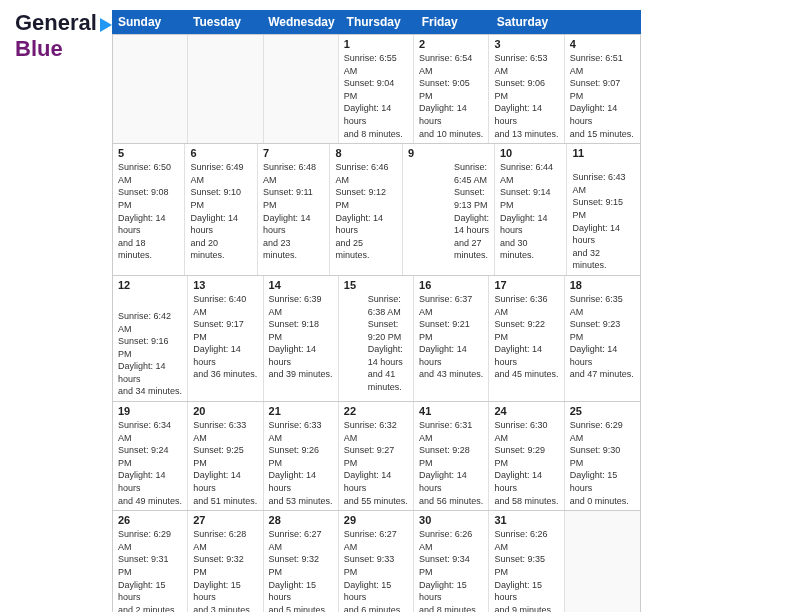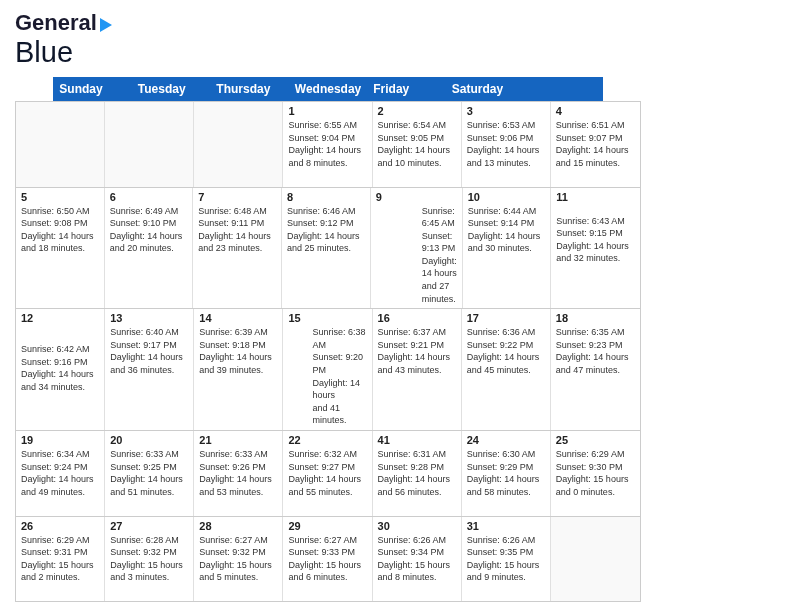--- a/index.html
+++ b/index.html
@@ -15,7 +15,7 @@
       height: 612px;
       padding: 10px 15px 10px 15px;
       display: flex;
-      flex-direction: column;
+      flex-direction: row;
     }
     .header {
       display: flex;

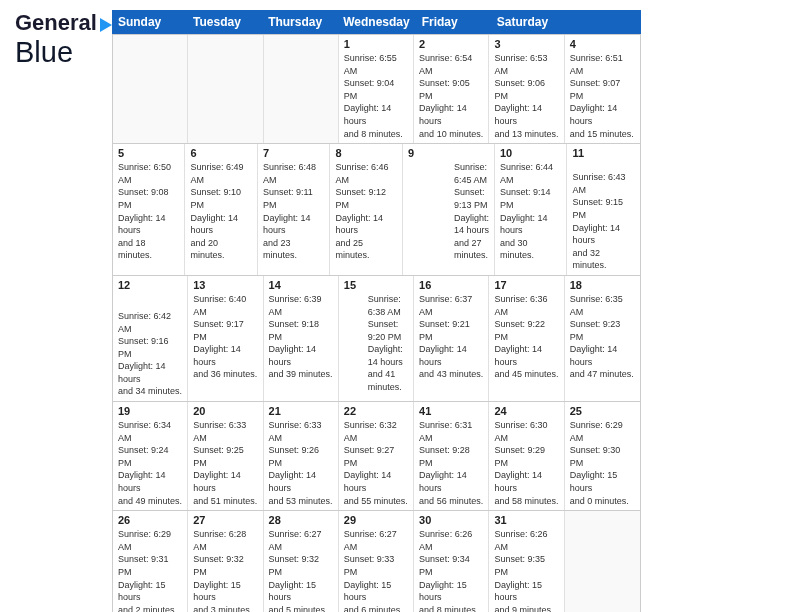--- a/index.html
+++ b/index.html
@@ -122,8 +122,8 @@
     <div class="cal-header">
     <div class="cal-header-cell">Sunday</div>
         <div class="cal-header-cell">Tuesday</div>
+        <div class="cal-header-cell">Wednesday</div>
         <div class="cal-header-cell">Thursday</div>
-        <div class="cal-header-cell">Wednesday</div>
         <div class="cal-header-cell">Friday</div>
         <div class="cal-header-cell">Saturday</div>
       </div>

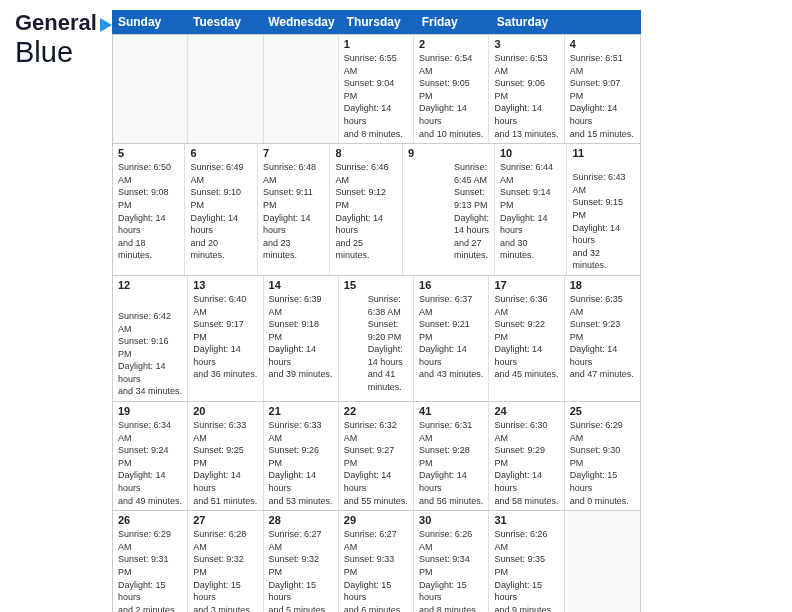--- a/index.html
+++ b/index.html
@@ -109,7 +109,7 @@
         <span style="display:inline-block;width:0;height:0;border-top:7px solid transparent;border-bottom:7px solid transparent;border-left:12px solid #2196f3;margin-left:3px;margin-top:3px;"></span>
       </div>
       <div>
-        <span style="font-size:29px;font-weight:normal;color:#0f172a;">Blue</span>
+        <span style="font-size:22px;font-weight:bold;color:#701a75;">Blue</span>
       </div>
     </div>
     <div class="title-area">

